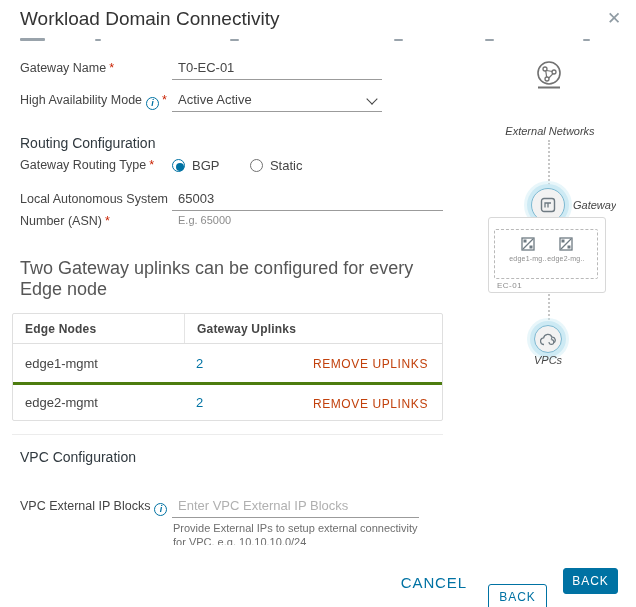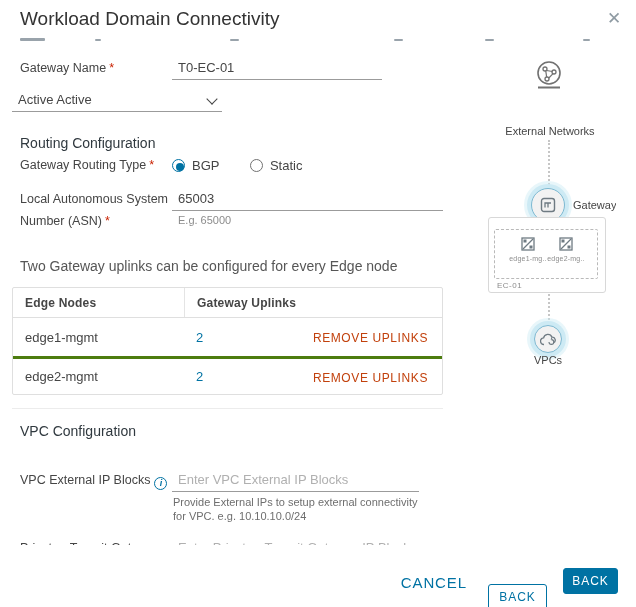--- a/index.html
+++ b/index.html
@@ -86,6 +86,9 @@
       </div>
 
       <div class="frow" style="margin-top:9px;">
+        <div class="flabel">
+          <span>High Availability Mode</span><span class="info-i">i</span><span class="req">*</span>
+        </div>
         <div class="selectbox">
           <span>Active Active</span>
           <span class="chev"></span>

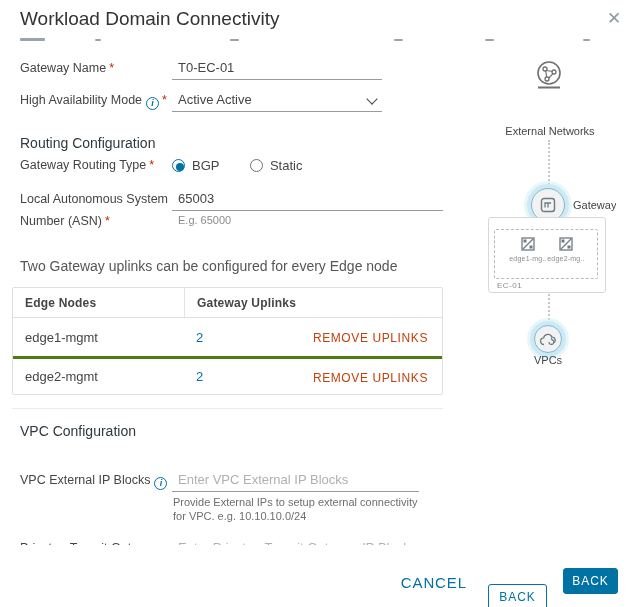--- a/index.html
+++ b/index.html
@@ -44,7 +44,7 @@
   .action-link{color:#c2410c;font-size:12px;font-weight:500;letter-spacing:.6px;cursor:pointer;text-decoration:none;}
   .divider{height:1px;background:#ececec;width:431px;}
   
-  .diagram-label{position:absolute;font-size:11px;color:#454545;}
+  .diagram-label{position:absolute;font-size:11px;color:#454545;font-style:italic;}
   .dotline{position:absolute;width:0;border-left:2px dotted #c6c6c6;}
   .node-circle{position:absolute;border-radius:50%;background:#f2f2f2;border:1px solid #7db9d2;display:flex;align-items:center;justify-content:center;box-shadow:0 0 0 4px #cdeaf4,0 0 0 7px rgba(205,234,244,.45);}
   .ec-box{position:absolute;left:488px;top:184px;width:118px;height:76px;border:1px solid #d8d8d8;border-radius:3px;background:#fff;}

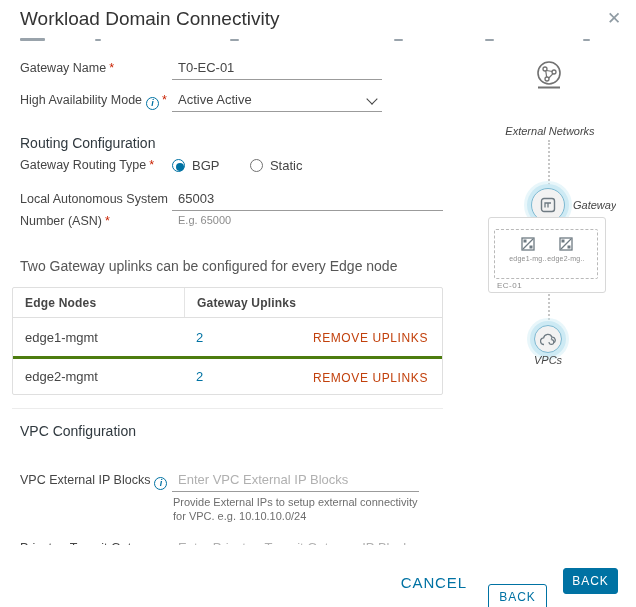--- a/index.html
+++ b/index.html
@@ -28,7 +28,7 @@
   .radio-lab{font-size:13px;color:#454545;margin-right:26px;}
   .helper{font-size:11px;color:#8c8c8c;padding:3px 0 0 6px;}
   .helper2{font-size:11px;color:#6e6e6e;padding:3px 0 0 1px;line-height:14px;width:256px;}
-  .note{font-size:14px;color:#565656;padding-left:8px;}
+  .note{font-size:18px;color:#565656;padding-left:8px;}
   
   .tbl{width:431px;border:1px solid #dfdfdf;border-radius:2px;}
   .tbl .hrow{display:flex;height:30px;align-items:center;border-bottom:1px solid #dfdfdf;}

